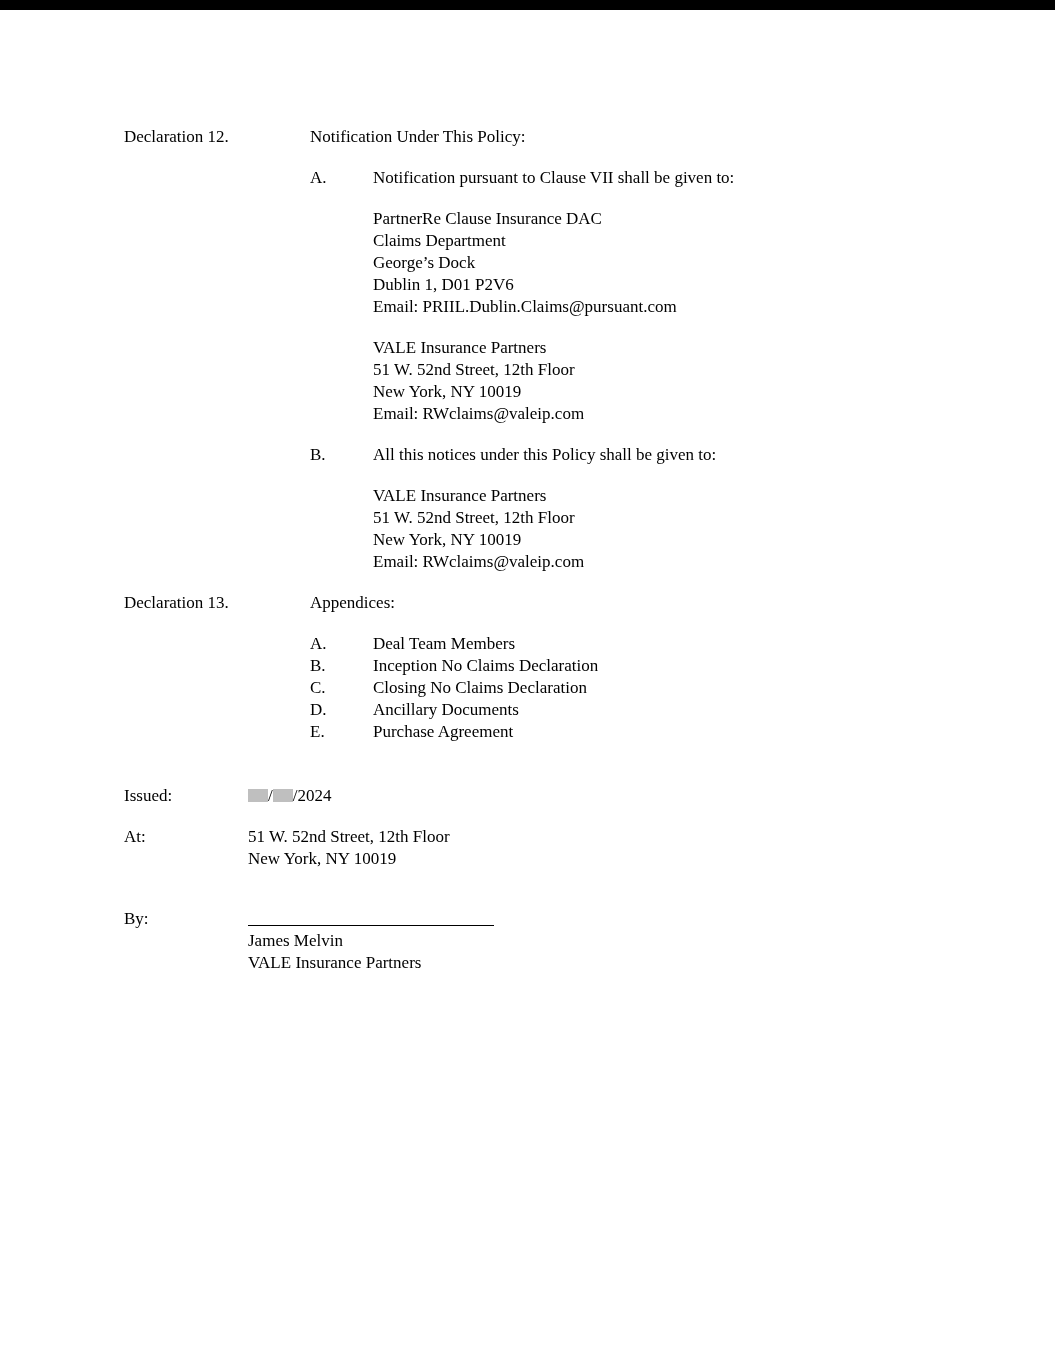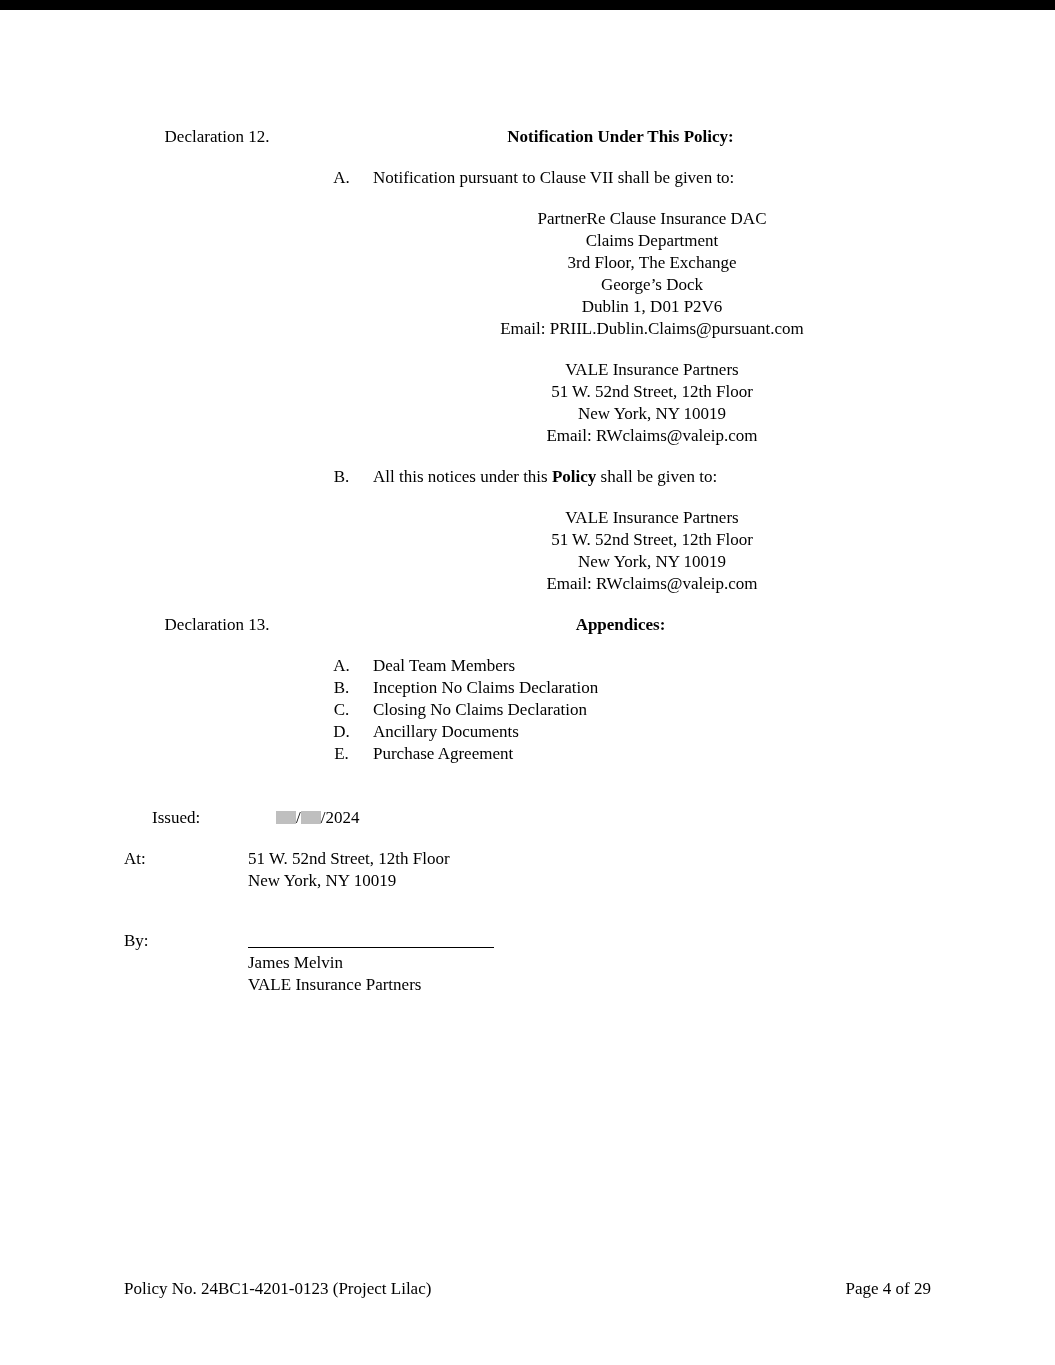--- a/index.html
+++ b/index.html
@@ -18,7 +18,7 @@
   .topbar { position: absolute; top: 0; left: 0; width: 1055px; height: 10px; background: #000000; }
   .content { position: absolute; top: 126px; left: 124px; width: 807px; }
   .bold { font-weight: bold; }
-  .decl-row { display: flex; align-items: flex-start; text-align: center; }
+  .decl-row { display: flex; align-items: flex-start; }
   .decl-label { width: 186px; flex-shrink: 0; }
   .decl-body { flex: 1; }
   .item-row { display: flex; }

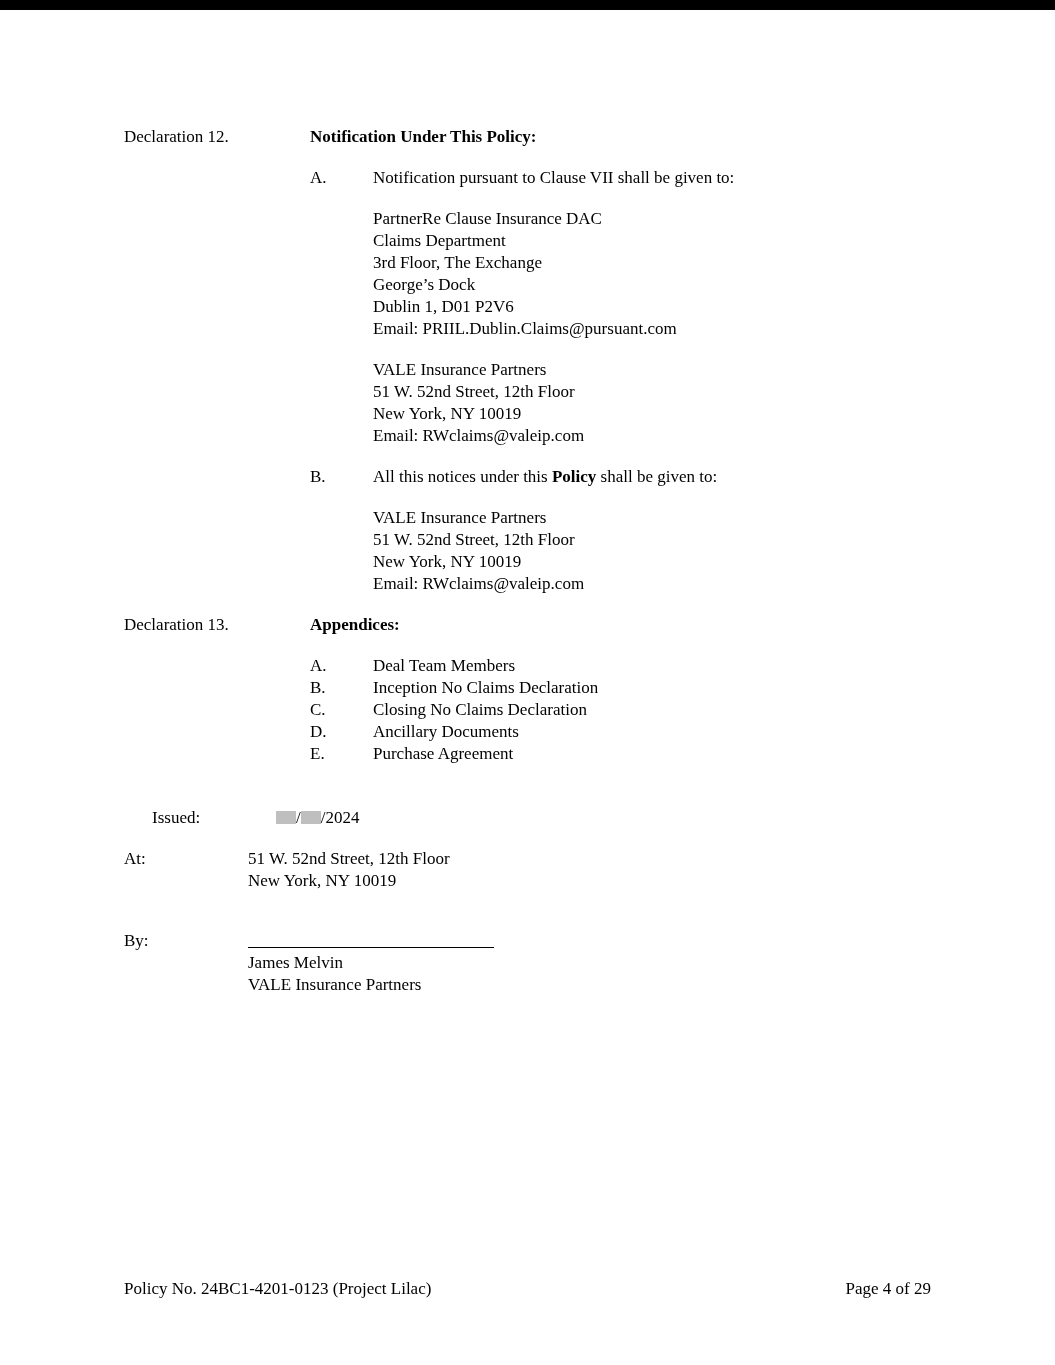--- a/index.html
+++ b/index.html
@@ -17,7 +17,7 @@
   }
   .topbar { position: absolute; top: 0; left: 0; width: 1055px; height: 10px; background: #000000; }
   .content { position: absolute; top: 126px; left: 124px; width: 807px; }
-  .bold { font-weight: bold; }
+  .bold { font-weight: normal; }
   .decl-row { display: flex; align-items: flex-start; }
   .decl-label { width: 186px; flex-shrink: 0; }
   .decl-body { flex: 1; }

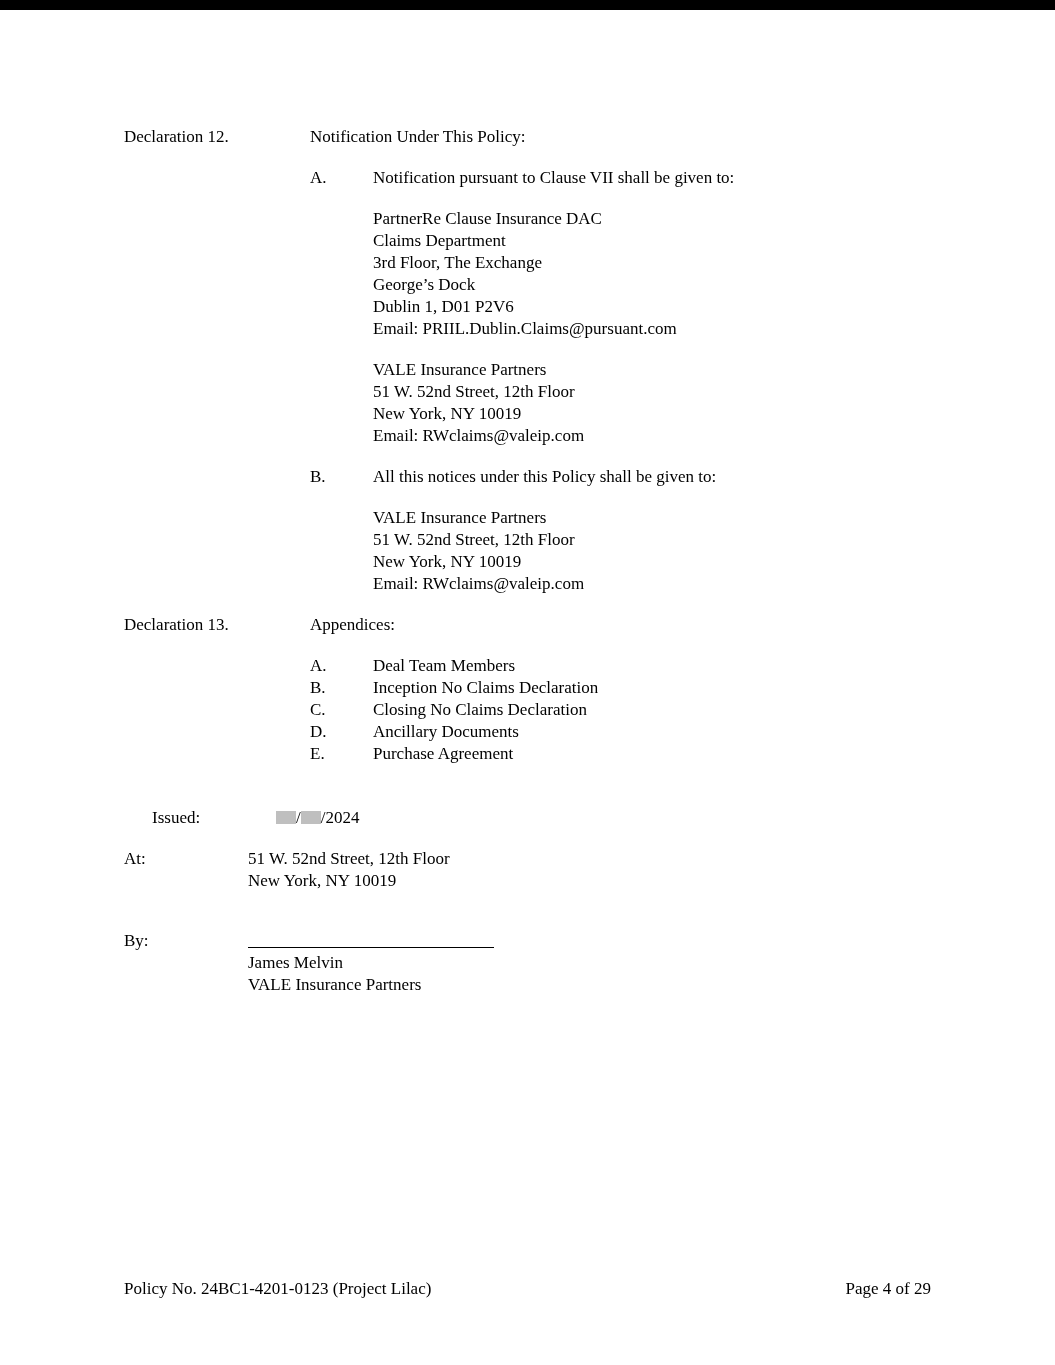--- a/index.html
+++ b/index.html
@@ -69,7 +69,6 @@
         <div class="indent gap">
           <div>PartnerRe Clause Insurance DAC</div>
           <div>Claims Department</div>
-          <div>3rd Floor, The Exchange</div>
           <div>George’s Dock</div>
           <div>Dublin 1, D01 P2V6</div>
           <div>Email: PRIIL.Dublin.Claims@pursuant.com</div>

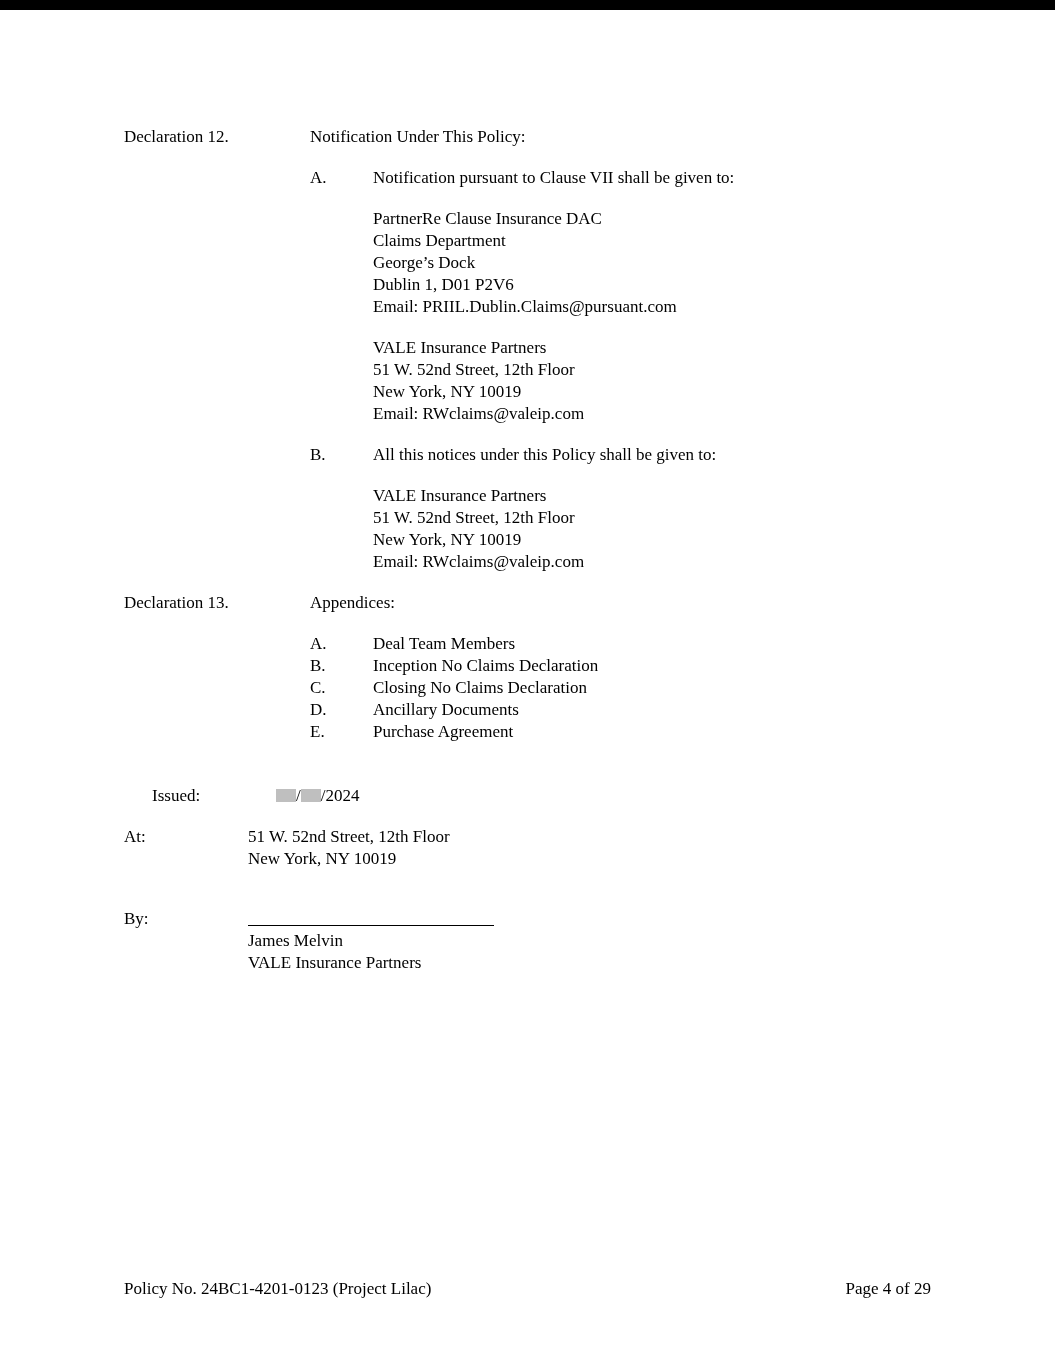--- a/index.html
+++ b/index.html
@@ -26,7 +26,7 @@
   .indent { margin-left: 63px; }
   .gap { margin-top: 19px; }
   .gap-by { margin-top: 38px; }
-  .gap-lg { margin-top: 42px; margin-left: 28px; }
+  .gap-lg { margin-top: 42px; }
   .field-row { display: flex; }
   .field-label { width: 124px; flex-shrink: 0; }
   .blank-box {

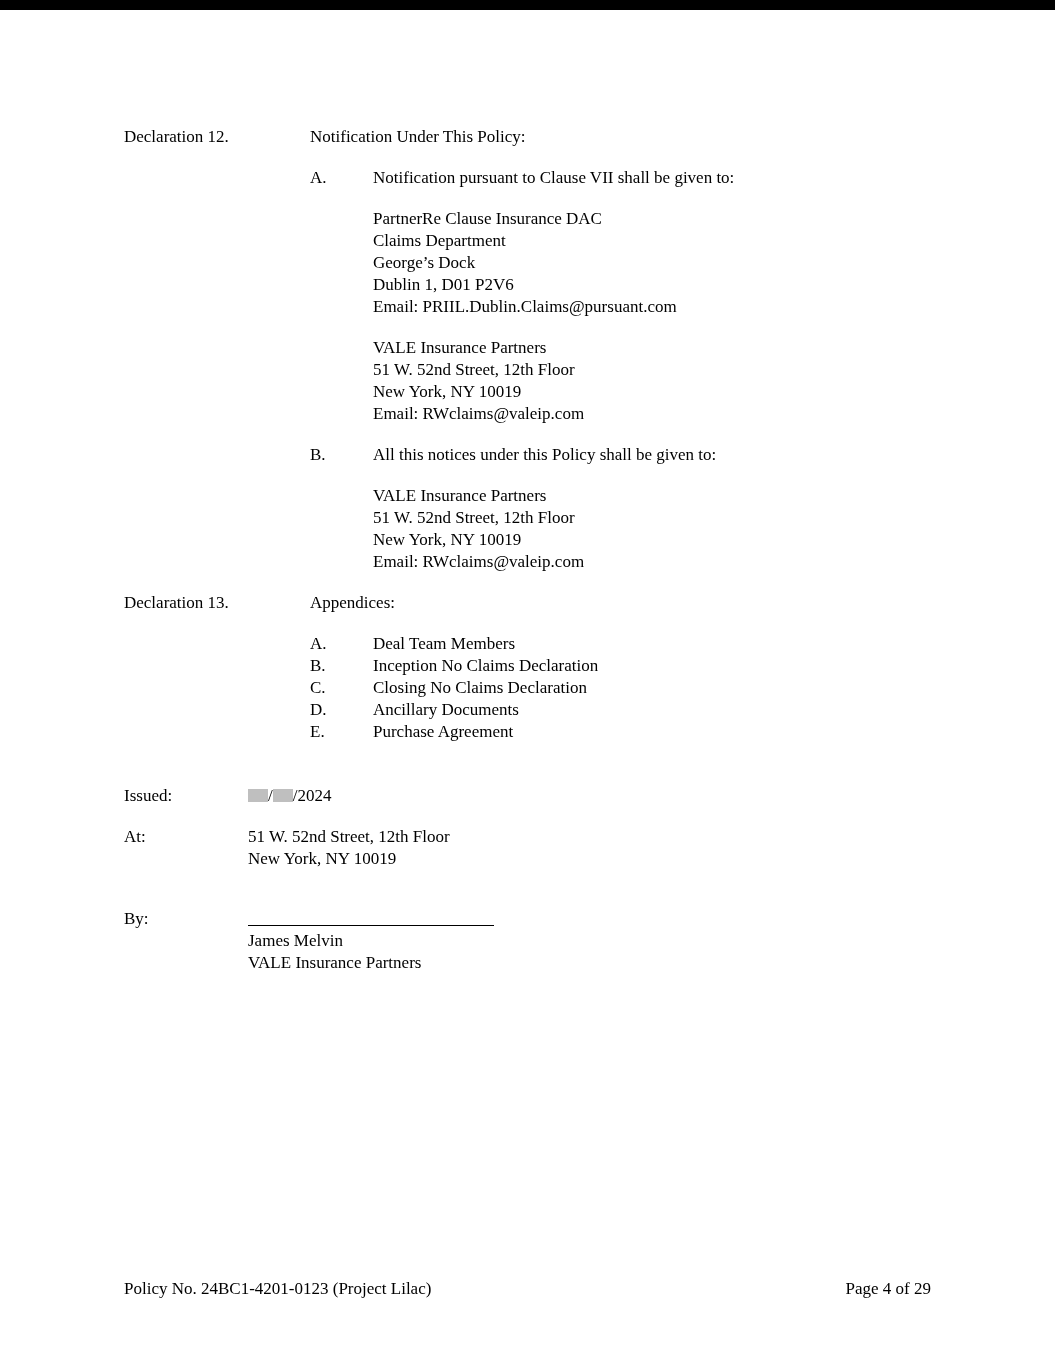--- a/index.html
+++ b/index.html
@@ -151,10 +151,6 @@
 
   </div>
 
-  <div class="footer">
-    <span>Policy No. 24BC1-4201-0123 (Project Lilac)</span>
-    <span>Page 4 of 29</span>
-  </div>
 
 </div>
 

